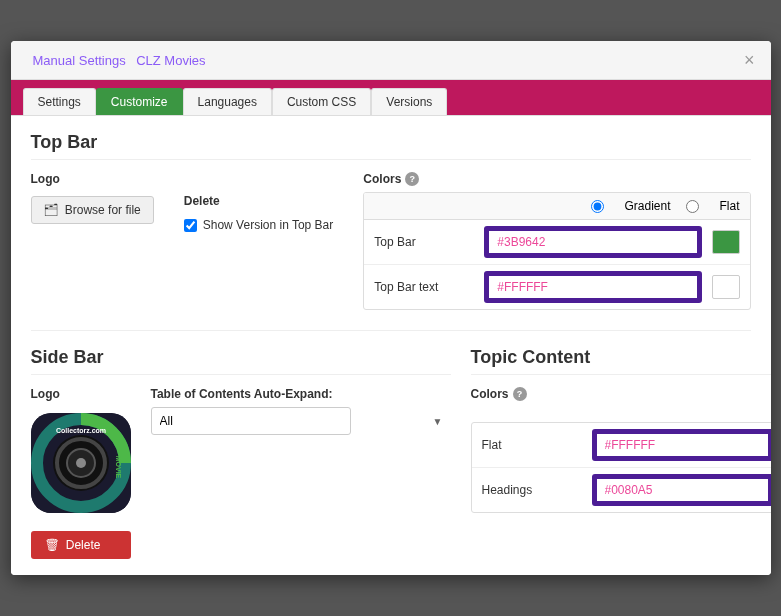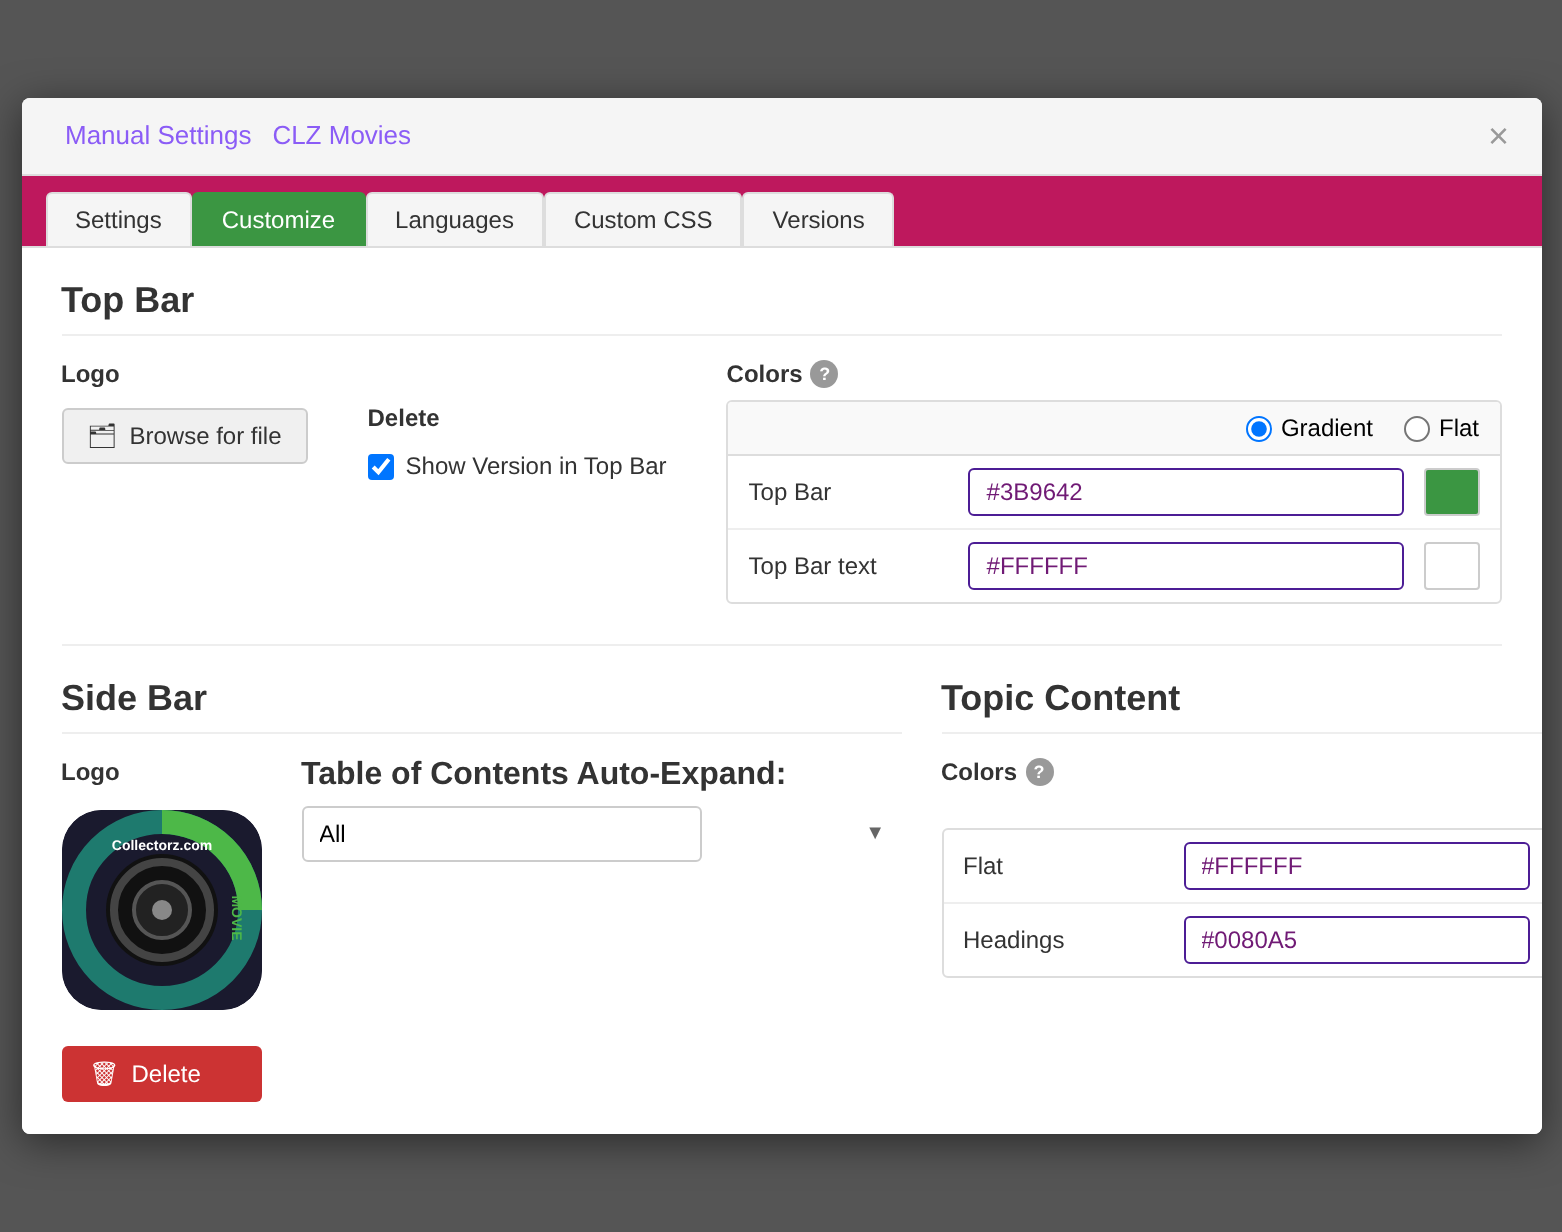--- a/index.html
+++ b/index.html
@@ -167,7 +167,7 @@
     .radio-label {
       display: flex;
       align-items: center;
-      gap: 4px;
+      gap: 20px;
       font-size: 12px;
       cursor: pointer;
     }

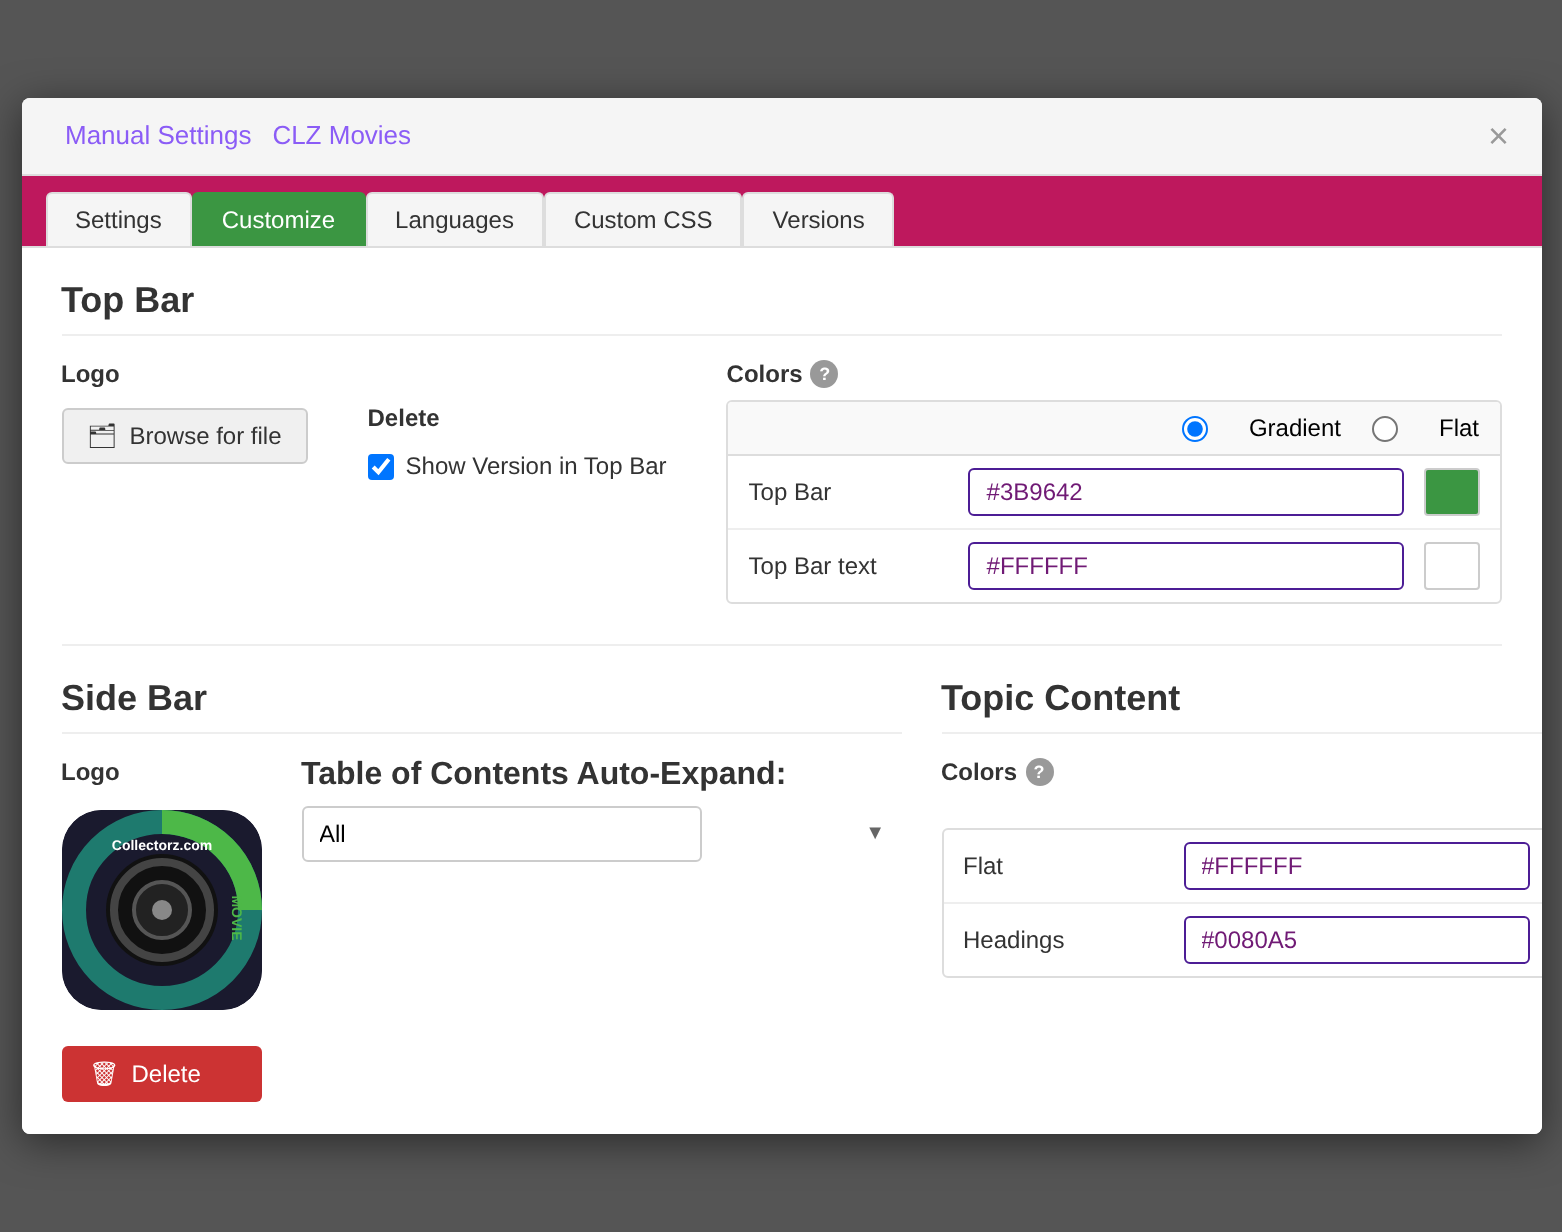--- a/index.html
+++ b/index.html
@@ -187,10 +187,10 @@
     .color-input {
       flex: 1;
       padding: 4px 8px;
-      border: 1px solid #4c1d95;
+      border: 5px solid #4c1d95;
       border-radius: 3px;
       font-size: 12px;
-      color: #701a75;
+      color: #ec4899;
       background: #fff;
     }
     .color-swatch {

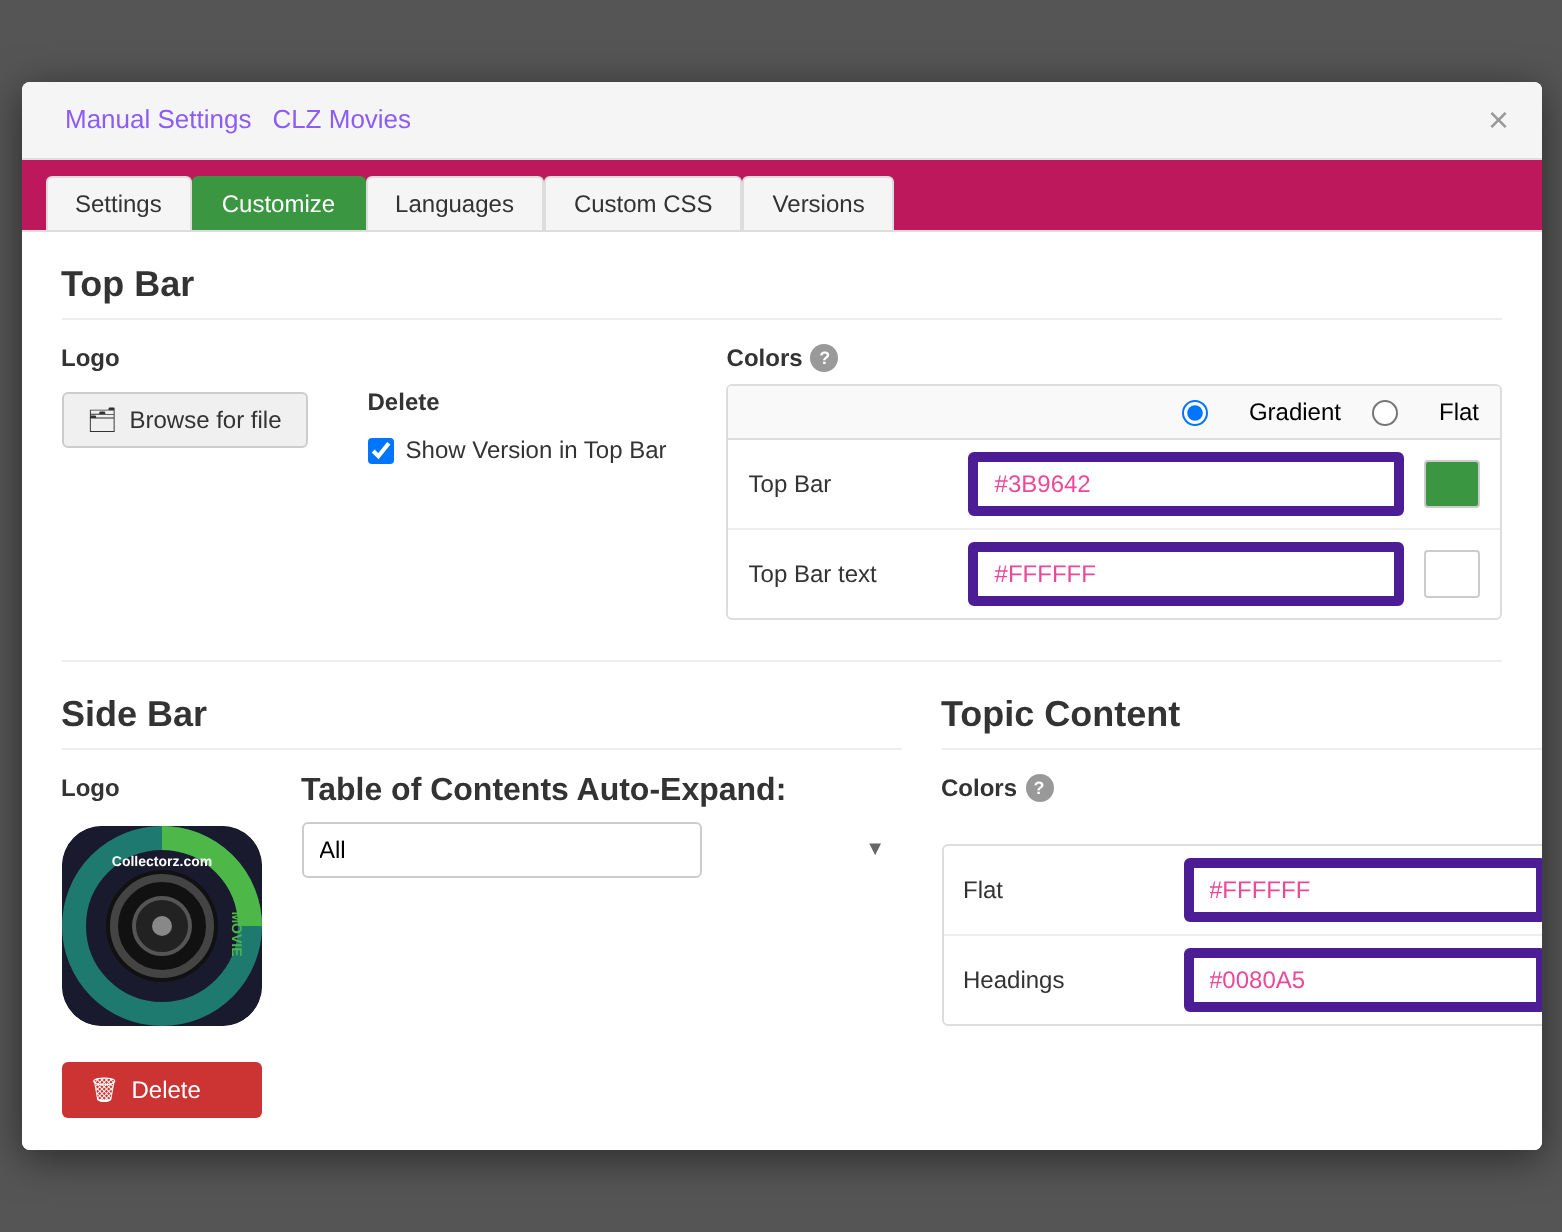--- a/index.html
+++ b/index.html
@@ -240,7 +240,7 @@
     }
     .toc-label {
       font-weight: bold;
-      font-size: 16px;
+      font-size: 12px;
       margin-bottom: 6px;
       color: #333;
     }

